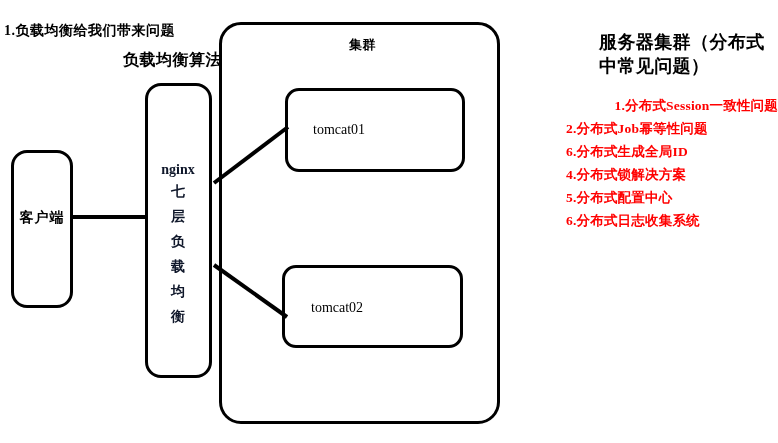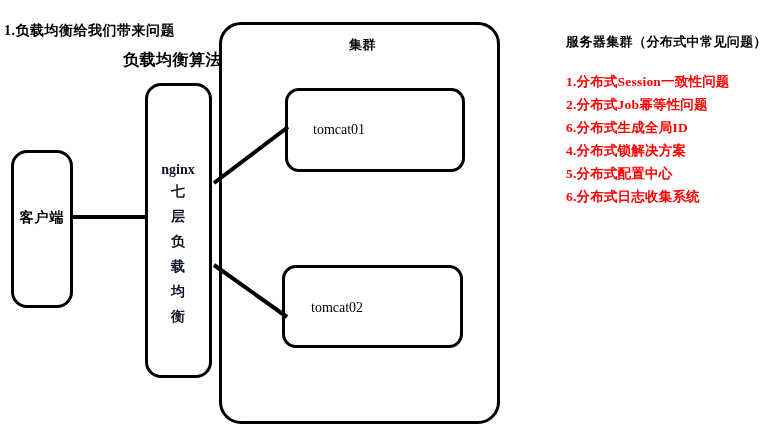--- a/index.html
+++ b/index.html
@@ -117,11 +117,12 @@
     width: 212px;
   }
   .side-title {
-    font-size: 13px;
+    font-size: 18px;
     line-height: 24px;
     color: #000000;
     font-weight: bold;
     letter-spacing: 0.4px;
+    margin-left: 33px;
   }
   .side-list {
     margin-top: 16px;

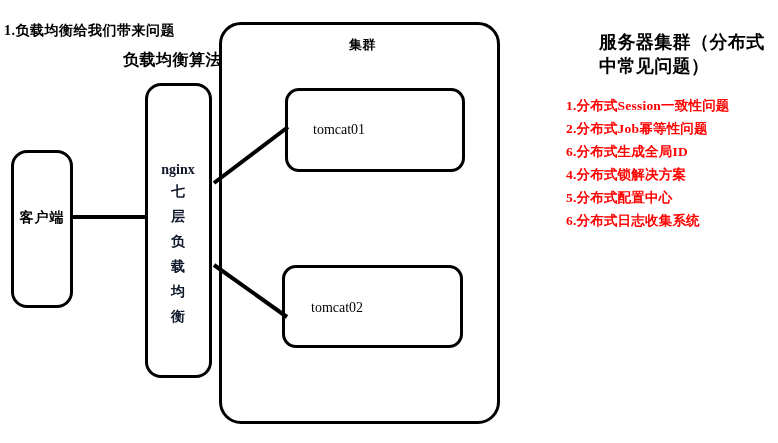--- a/index.html
+++ b/index.html
@@ -180,7 +180,7 @@
   <div class="side-panel">
     <div class="side-title cjk">服务器集群（分布式中常见问题）</div>
     <div class="side-list">
-      <div class="side-list-item cjk" style="color:#ff0000;">1.分布式Session一致性问题</div>
+      <div class="side-list-item cjk" style="color:#ff0000;text-align:right;">1.分布式Session一致性问题</div>
       <div class="side-list-item cjk" style="color:#ff0000;">2.分布式Job幂等性问题</div>
       <div class="side-list-item cjk" style="color:#ff0000;">6.分布式生成全局ID</div>
       <div class="side-list-item cjk" style="color:#ff0000;">4.分布式锁解决方案</div>

